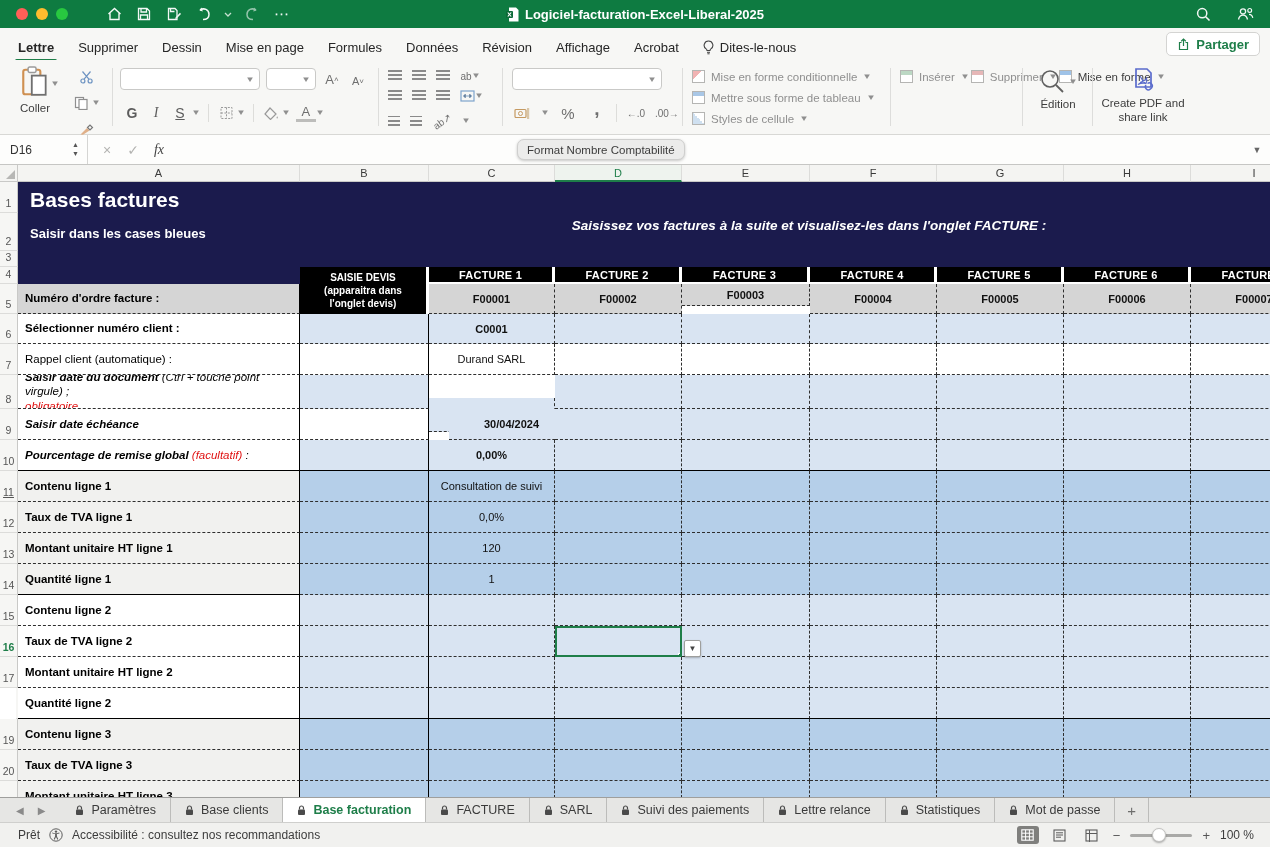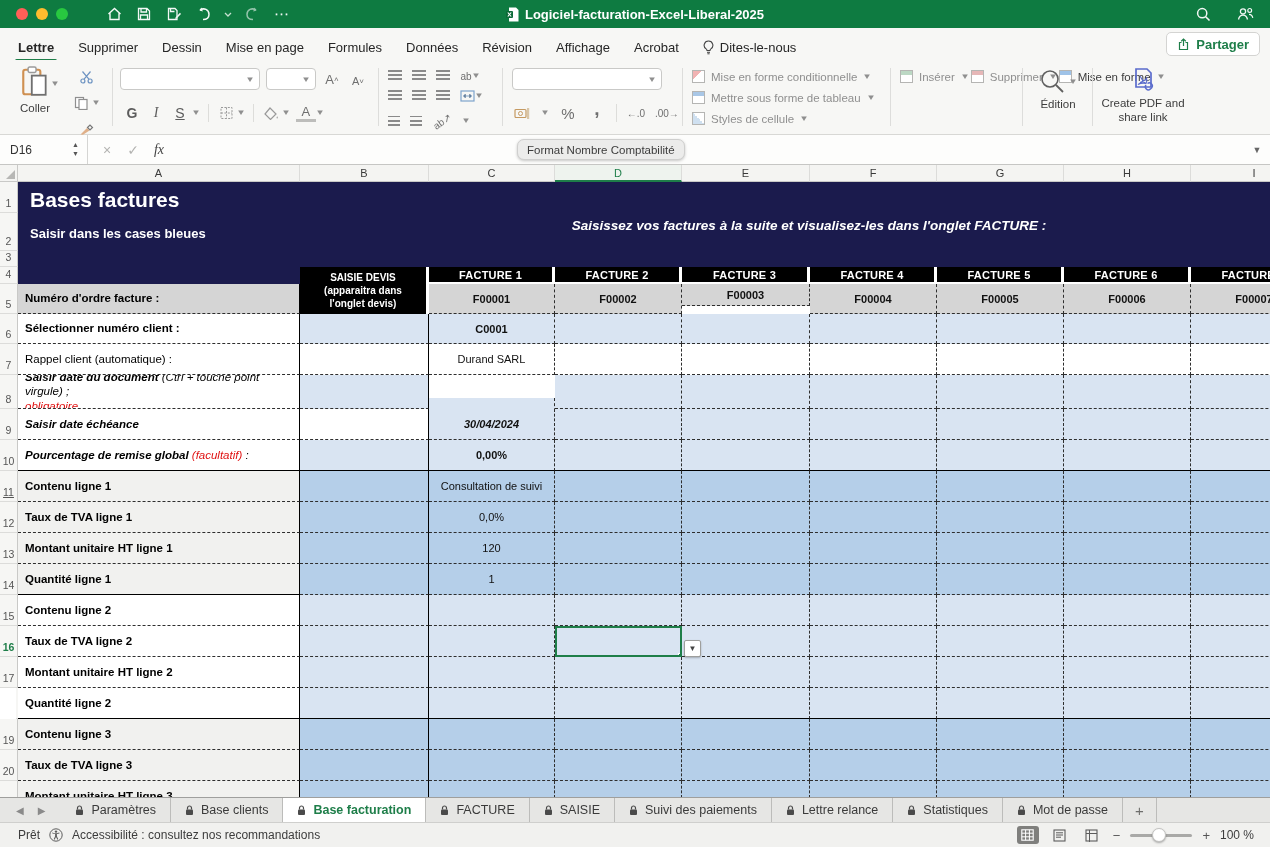--- a/index.html
+++ b/index.html
@@ -515,7 +515,7 @@
         <span class="in"><span class="s-bi">Saisir date échéance</span></span>
       </div>
       <div class="cell bg-w vB gc" style="left: 300px; top: 244px; width: 129px; height: 31px;"></div>
-      <div class="cell bg-lb bold gc" style="left: 429px; top: 244px; width: 126px; height: 31px; font-style: italic;">30/04/2024</div>
+      <div class="cell bg-lb bold gc" style="left: 449px; top: 244px; width: 126px; height: 31px;">30/04/2024</div>
       <div class="cell bg-lb gc" style="left: 555px; top: 244px; width: 127px; height: 31px;"></div>
       <div class="cell bg-lb gc" style="left: 682px; top: 244px; width: 128px; height: 31px;"></div>
       <div class="cell bg-lb gc" style="left: 810px; top: 244px; width: 127px; height: 31px;"></div>

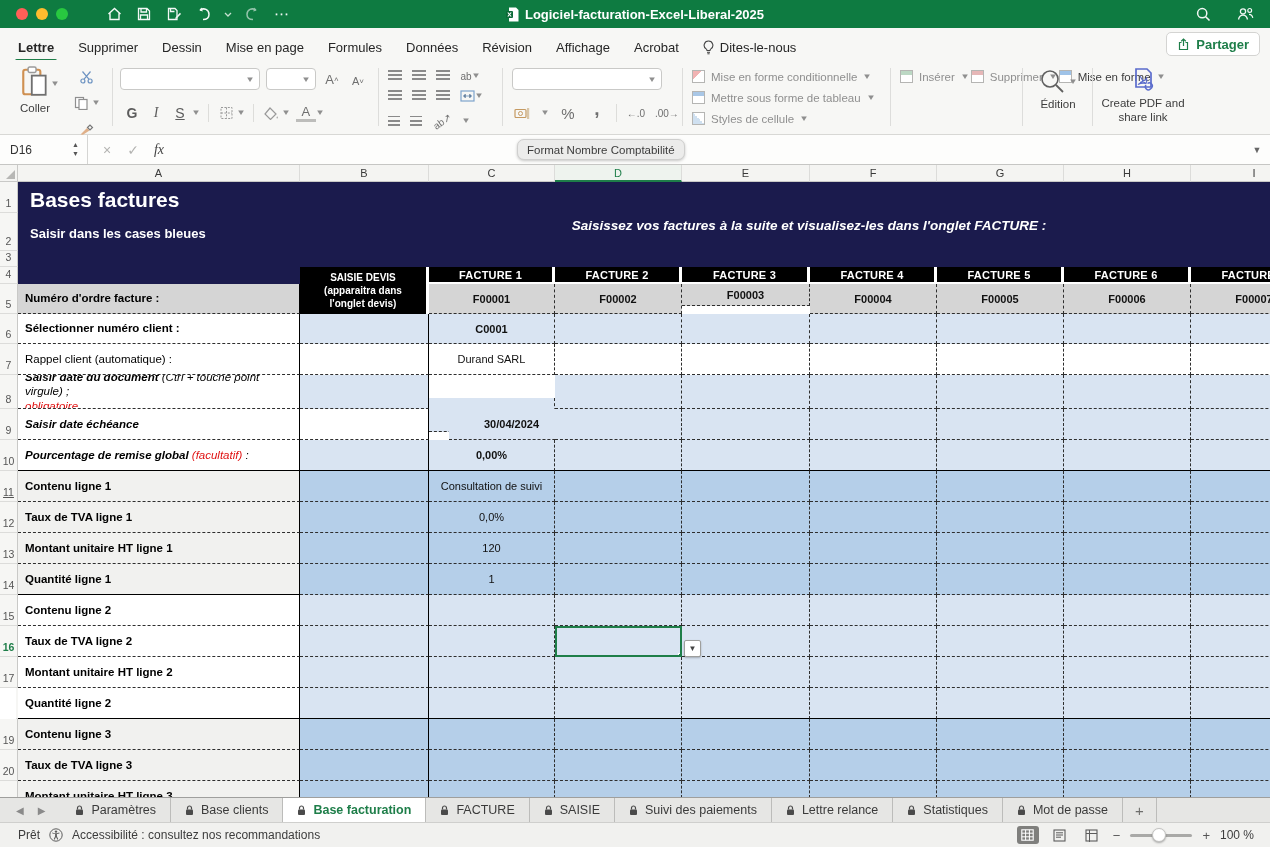--- a/index.html
+++ b/index.html
@@ -699,7 +699,7 @@
             <rect x="1" y="4.5" width="7" height="5.5" rx="1" fill="#4a4a4a"></rect>
             <path d="M2.5 4.5V3a2 2 0 0 1 4 0v1.5" fill="none" stroke="#4a4a4a" stroke-width="1.2"></path>
           </svg>
-          <span>SAISIE</span>
+          <span>SARL</span>
         </div>
         <div class="stab">
           <svg width="9" height="11" viewBox="0 0 9 11">

